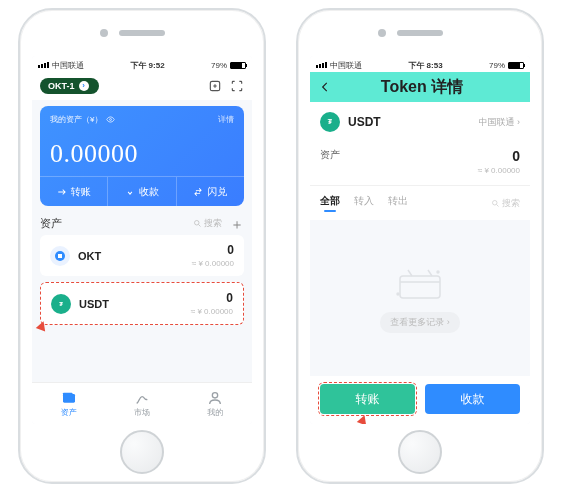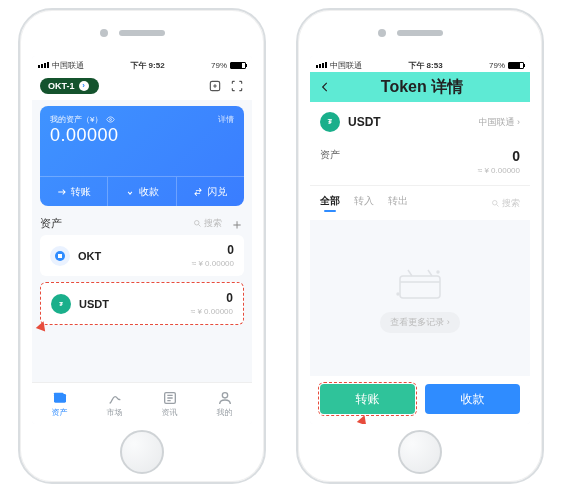--- a/index.html
+++ b/index.html
@@ -71,7 +71,7 @@
   }
   .card-top { font-size:8px; opacity:.92; display:flex; align-items:center; gap:4px;}
   .card-top .det { margin-left:auto; font-size:8px; opacity:.85;}
-  .card-bal { font-size:18px; font-weight:500; margin-top:0; letter-spacing:.5px;}
+  .card-bal { font-size:26px; font-weight:500; margin-top:14px; letter-spacing:.5px;font-family:Liberation Serif, serif;}
   .card-act {
     position:absolute; left:0; right:0; bottom:0; height:30px;
     display:flex; border-top:1px solid rgba(255,255,255,.25);

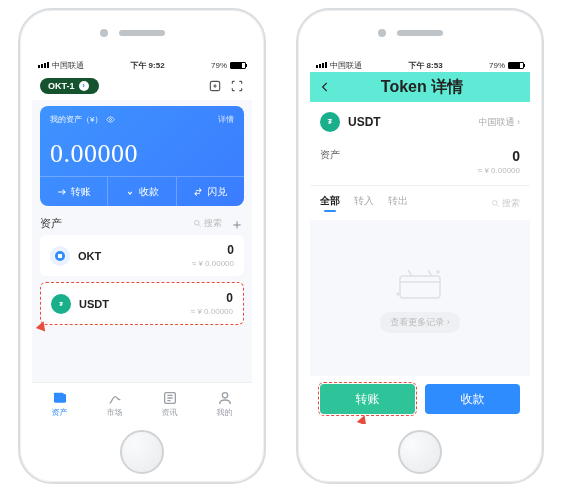--- a/index.html
+++ b/index.html
@@ -294,13 +294,6 @@
       </div>
       <div class="tab">
         <svg class="ticon2" viewBox="0 0 24 24" fill="none" stroke="currentColor" stroke-width="2">
-            <rect x="4" y="4" width="16" height="16" rx="2"></rect>
-            <path d="M8 8h8M8 12h8M8 16h5"></path>
-          </svg>
-        <span class="tl">资讯</span>
-      </div>
-      <div class="tab">
-        <svg class="ticon2" viewBox="0 0 24 24" fill="none" stroke="currentColor" stroke-width="2">
             <circle cx="12" cy="8" r="4"></circle>
             <path d="M4 21c0-4 4-6 8-6s8 2 8 6"></path>
           </svg>

